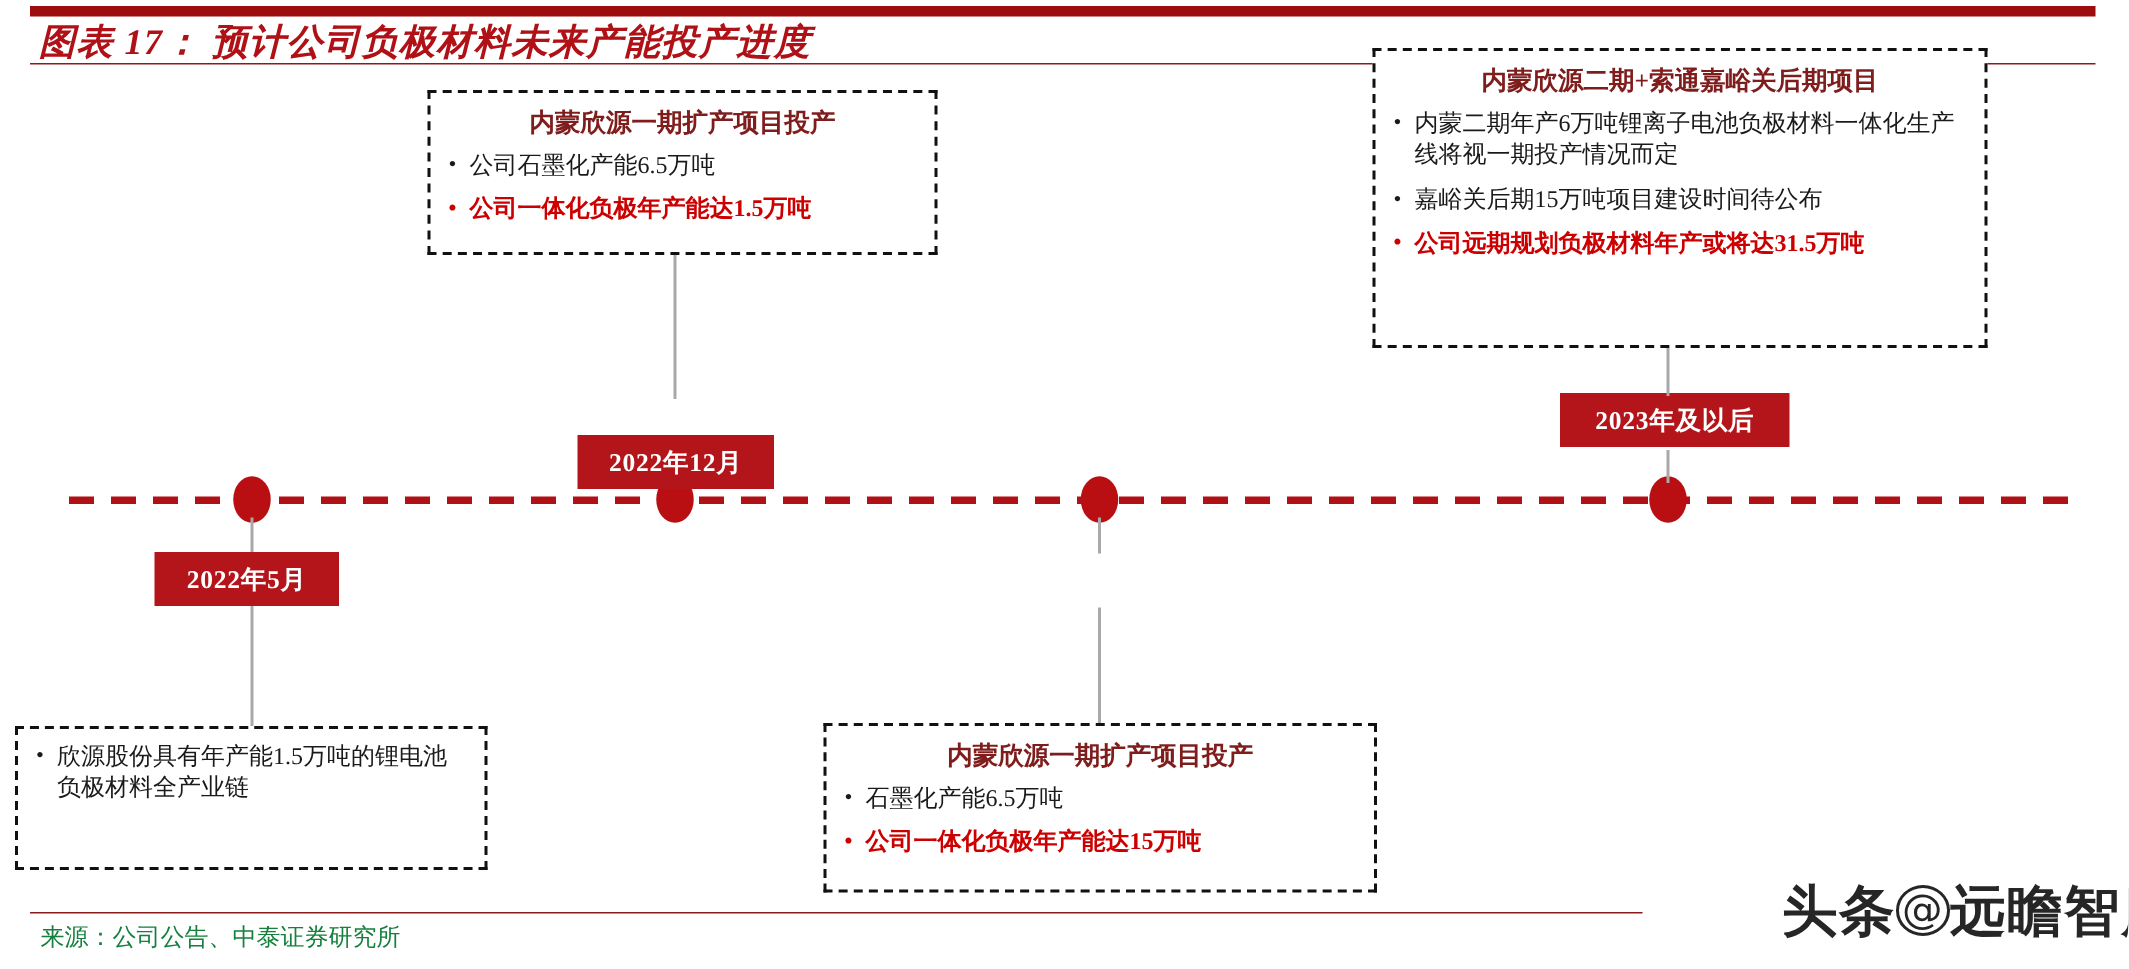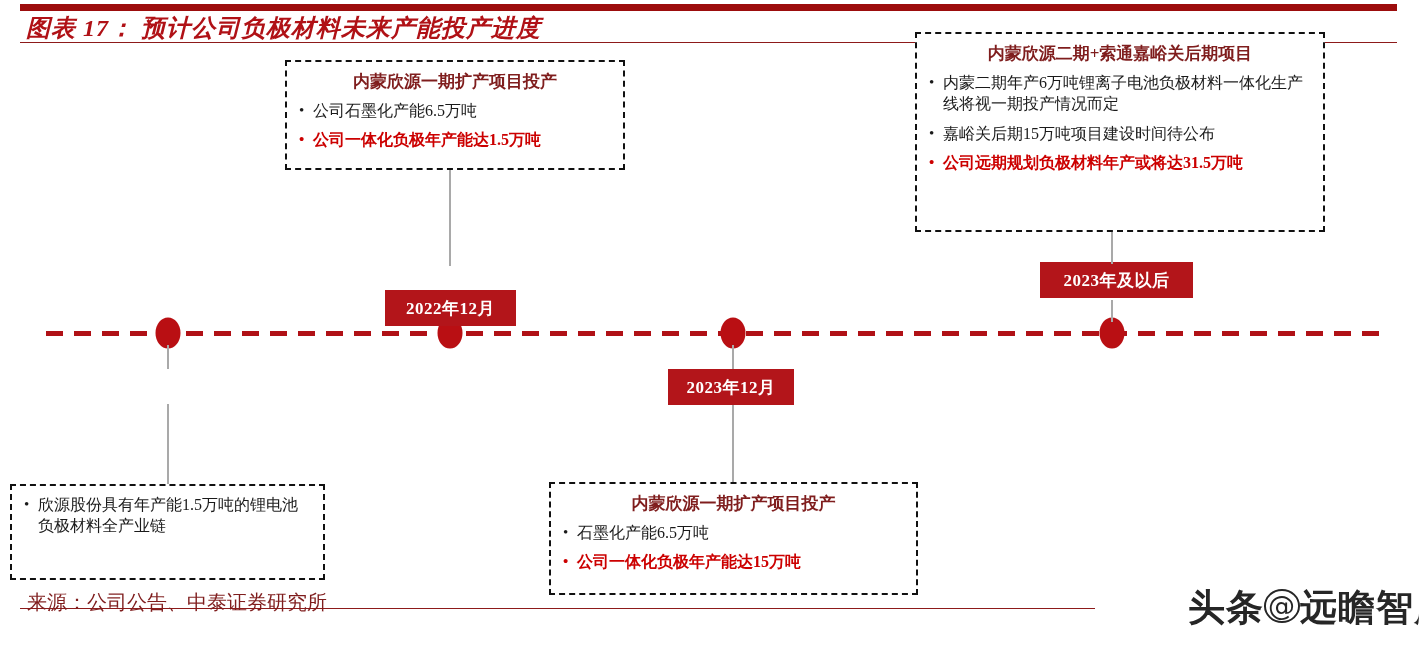--- a/index.html
+++ b/index.html
@@ -184,6 +184,7 @@
 
   <div class="node-dot" style="left:168px; top:333px;"></div>
   <div class="connector" style="left:167px; top:345px; height:24px;"></div>
+  <div class="date-chip" style="left:103px; top:368px; width:123px; height:36px;">2022年5月</div>
   <div class="connector" style="left:167px; top:404px; height:80px;"></div>
 
   <div class="info-box" style="left:10px; top:484px; width:315px; height:96px;">

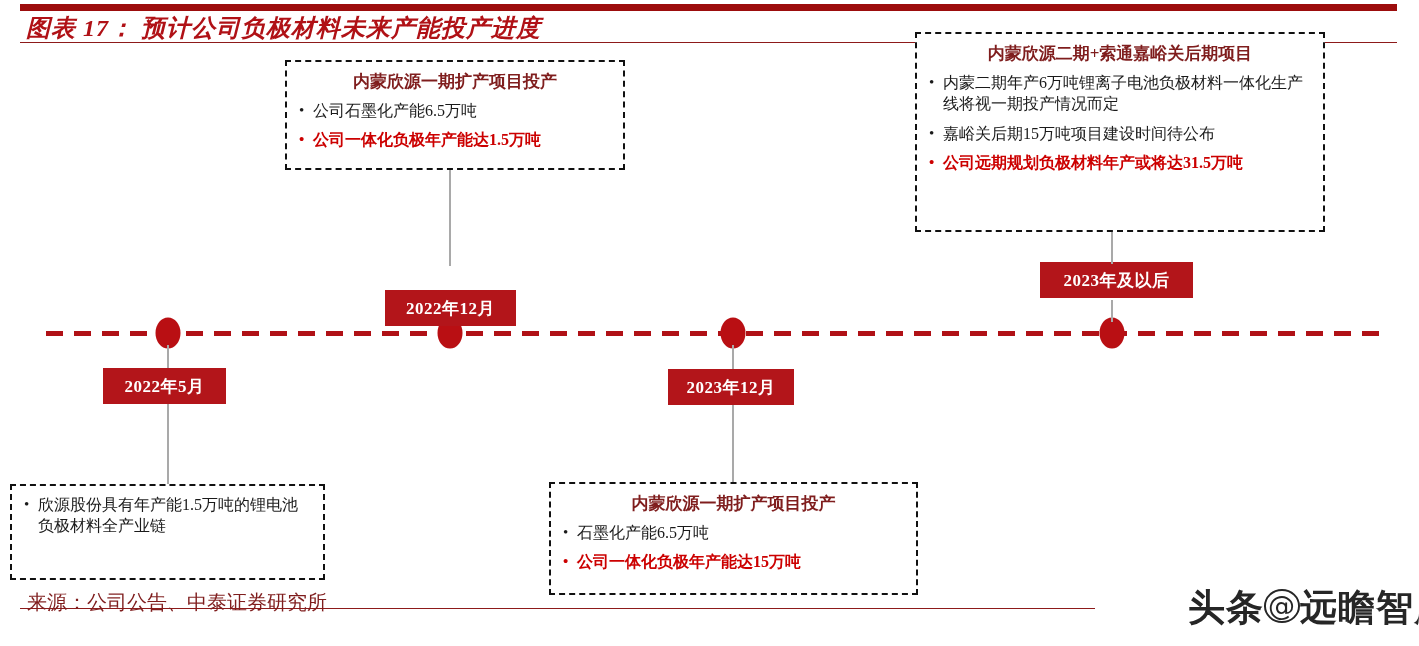--- a/index.html
+++ b/index.html
@@ -213,7 +213,6 @@
 
   <div class="node-dot" style="left:733px; top:333px;"></div>
   <div class="connector" style="left:732px; top:345px; height:24px;"></div>
-  <div class="date-chip" style="left:668px; top:369px; width:126px; height:36px;">2023年12月</div>
   <div class="connector" style="left:732px; top:405px; height:77px;"></div>
 
   <div class="info-box" style="left:549px; top:482px; width:369px; height:113px;">

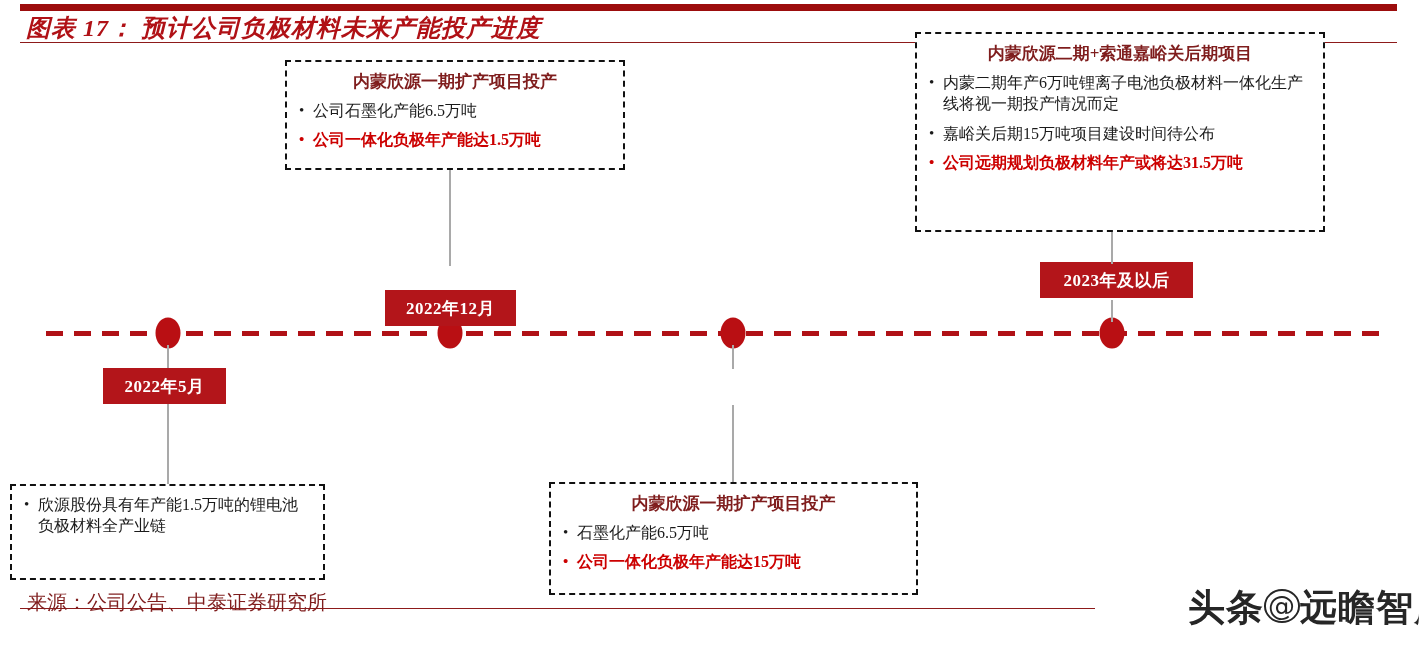--- a/index.html
+++ b/index.html
@@ -61,9 +61,9 @@
   .source-text {
     position: absolute;
     left: 27px;
-    top: 589px;
-    font-size: 20px;
-    color: #7f1d1d;
+    top: 615px;
+    font-size: 16px;
+    color: #15803d;
     white-space: nowrap;
     font-family: "Liberation Serif", "DejaVu Serif", serif;
   }

